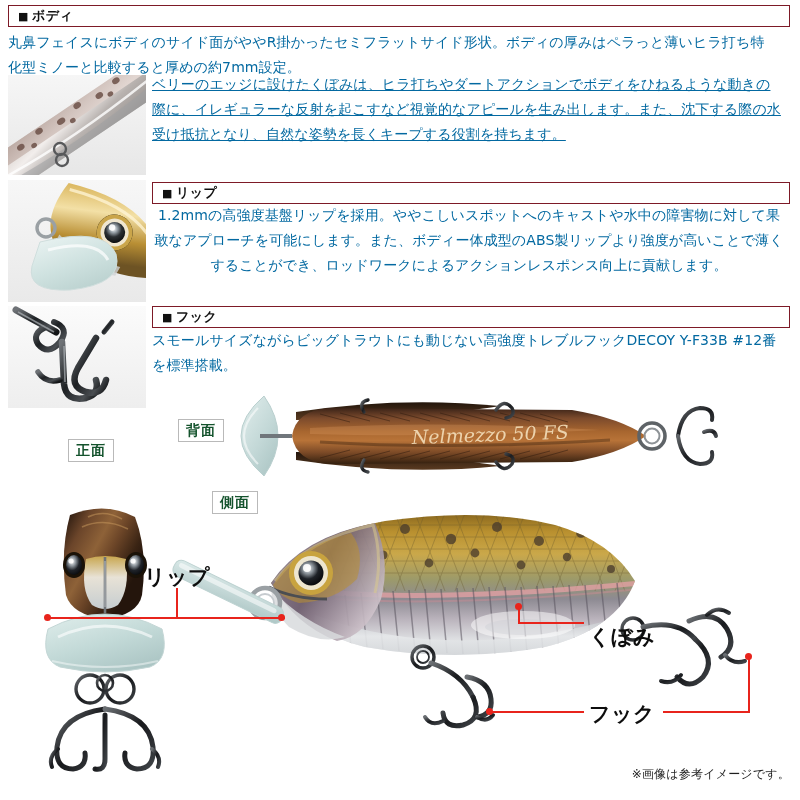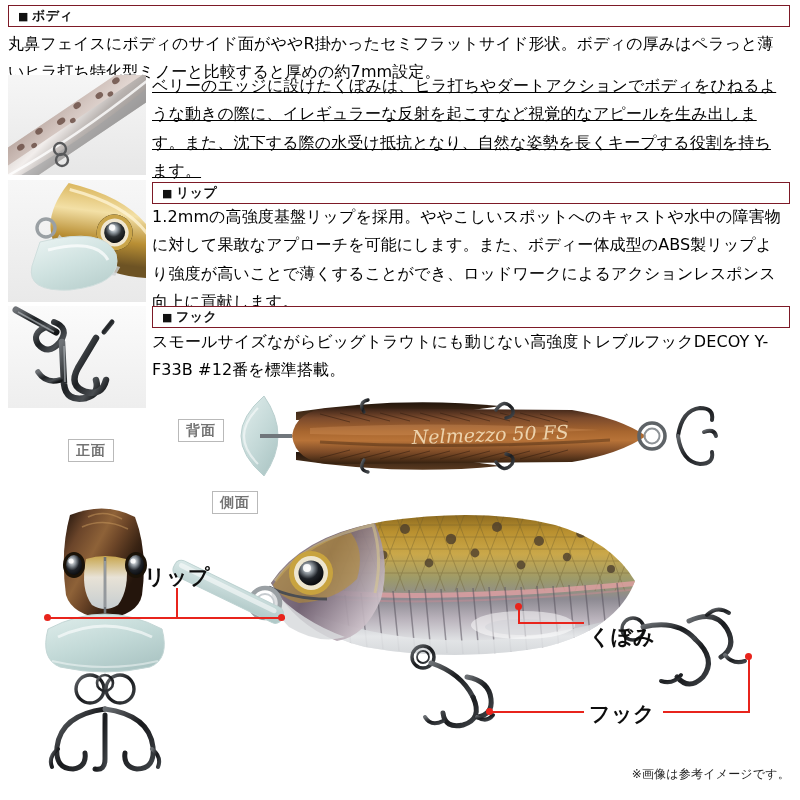--- a/index.html
+++ b/index.html
@@ -37,9 +37,9 @@
   }
 
   .para {
-    font-size: 16px;
+    font-size: 14px;
     line-height: 1.78;
-    color: #000000;
+    color: #0369a1;
     letter-spacing: .1px;
     text-align: left;
   }

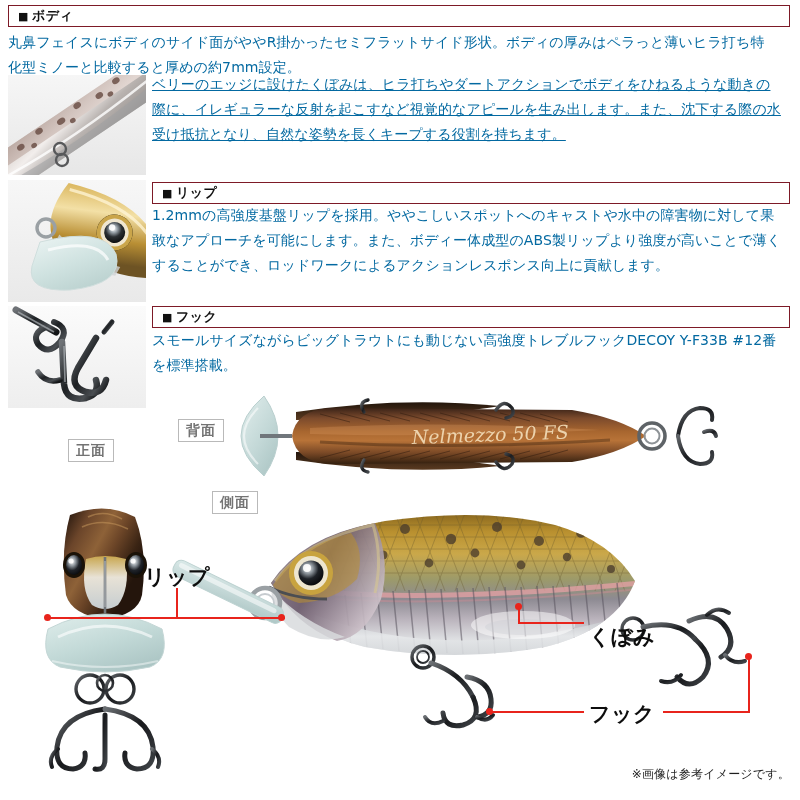--- a/index.html
+++ b/index.html
@@ -64,7 +64,7 @@
   #body-para2 { position: absolute; left: 152px; top: 72px; width: 630px; text-decoration: underline; }
 
   #lip-head   { position: absolute; left: 152px; top: 182px; width: 638px; }
-  #lip-para   { position: absolute; left: 152px; top: 203px; width: 634px; }
+  #lip-para   { position: absolute; left: 152px; top: 203px; width: 634px; text-align: center; }
 
   #hook-head  { position: absolute; left: 152px; top: 306px; width: 638px; }
   #hook-para  { position: absolute; left: 152px; top: 328px; width: 634px; }

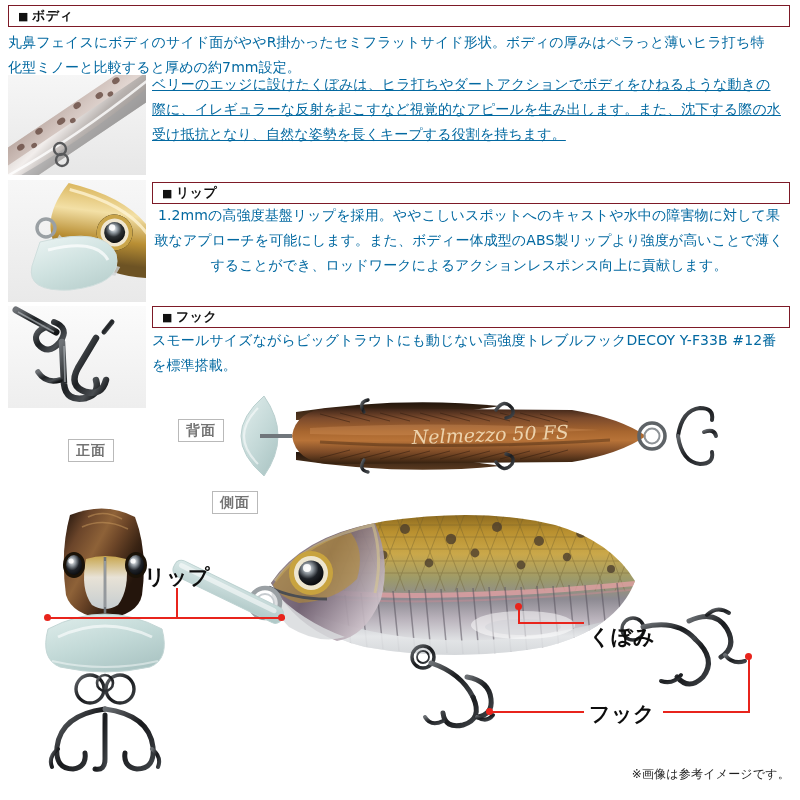--- a/index.html
+++ b/index.html
@@ -76,7 +76,7 @@
     background: #ffffff;
     font-size: 14px;
     font-weight: 700;
-    color: #737373;
+    color: #14532d;
     padding: 2px 7px 3px 7px;
     letter-spacing: 1px;
     line-height: 1.15;

